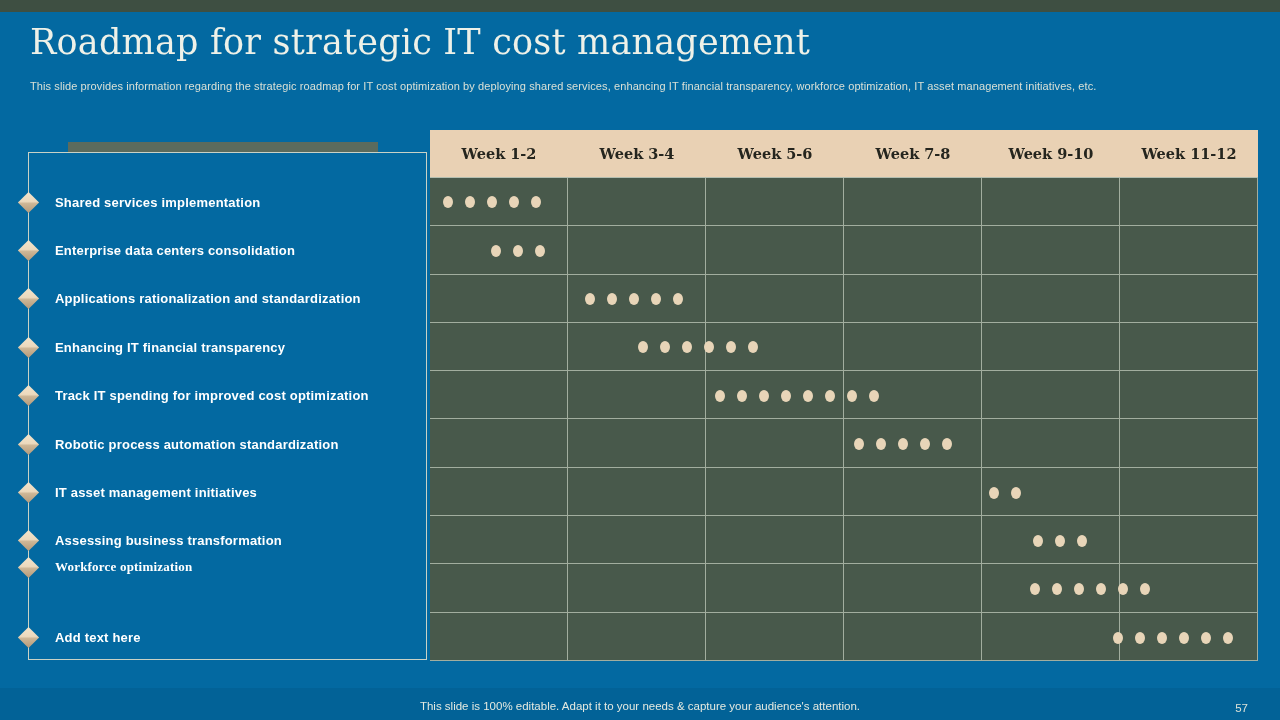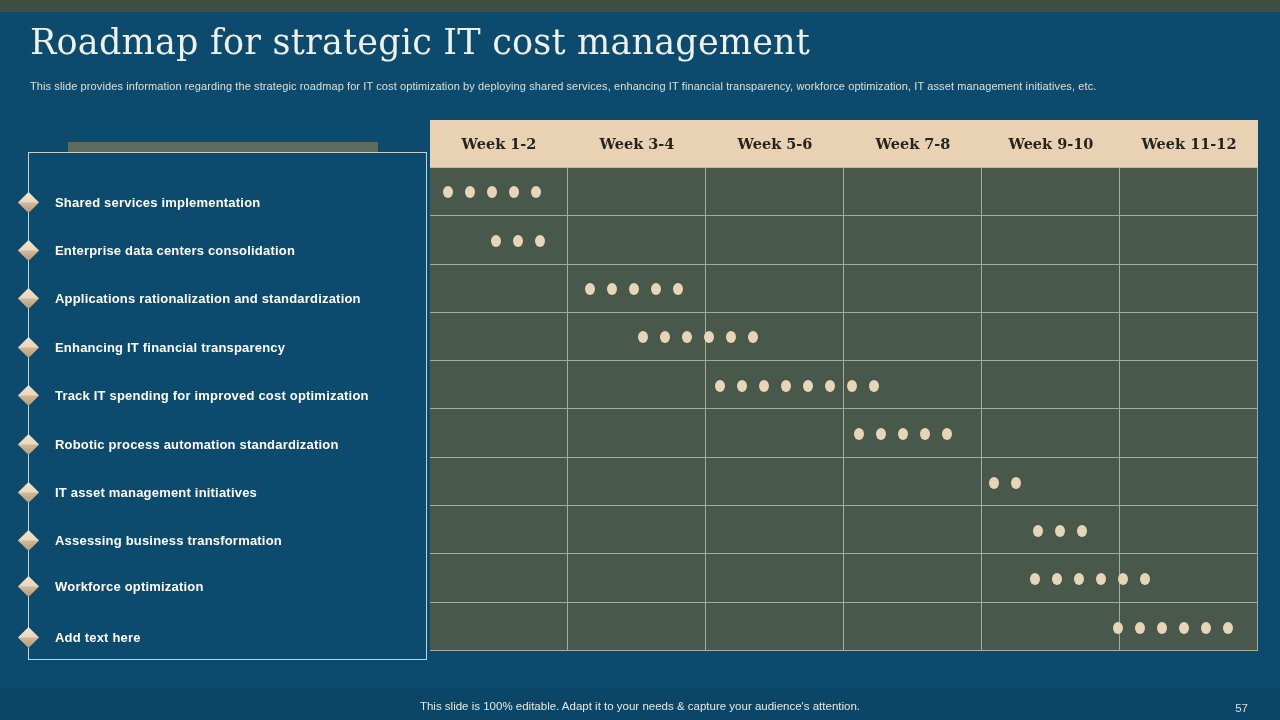--- a/index.html
+++ b/index.html
@@ -6,7 +6,7 @@
   .slide{
     position:relative;
     width:1280px;height:720px;
-    background:#0c4a6e;
+    background:#0369a1;
     overflow:hidden;
     font-family:"Liberation Sans",sans-serif;
   }

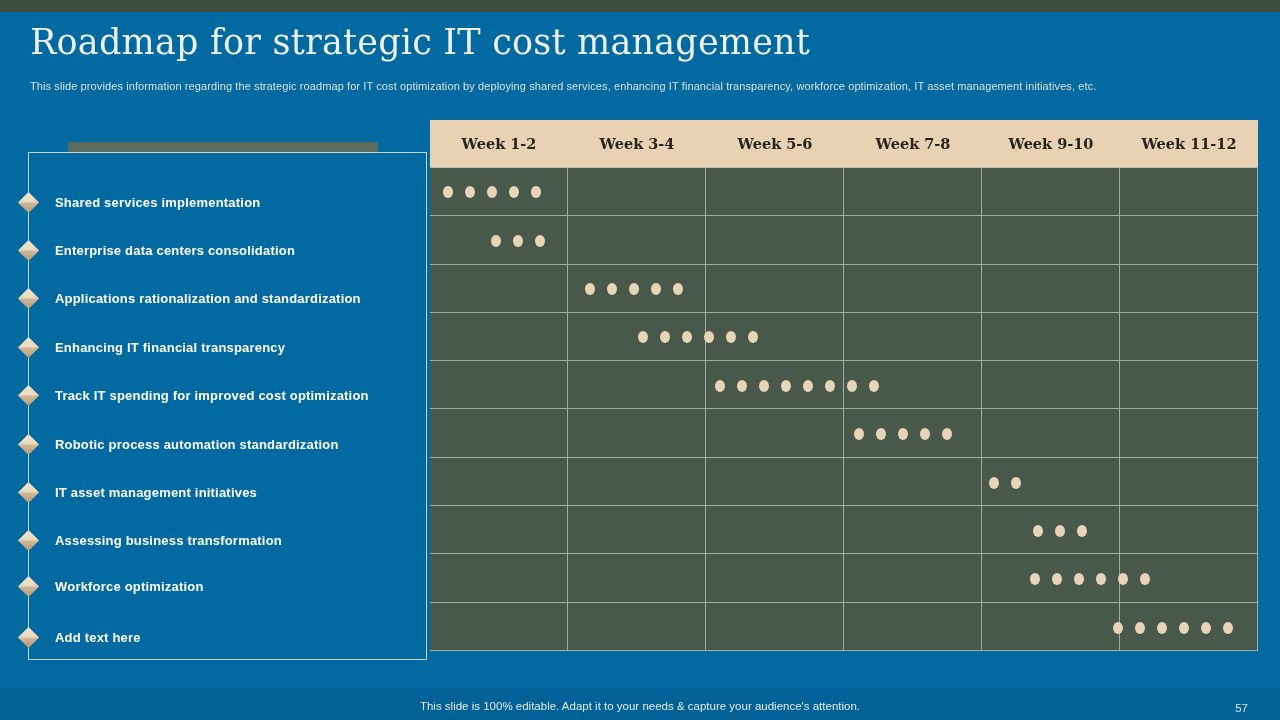--- a/index.html
+++ b/index.html
@@ -50,7 +50,7 @@
   }
   
   .gantt{
-    position:absolute;left:430px;top:120px;width:828px;height:531px;
+    position:absolute;left:430px;top:130px;width:828px;height:531px;
   }
   .gantt-header{
     position:absolute;left:0;top:0;width:100%;height:47px;

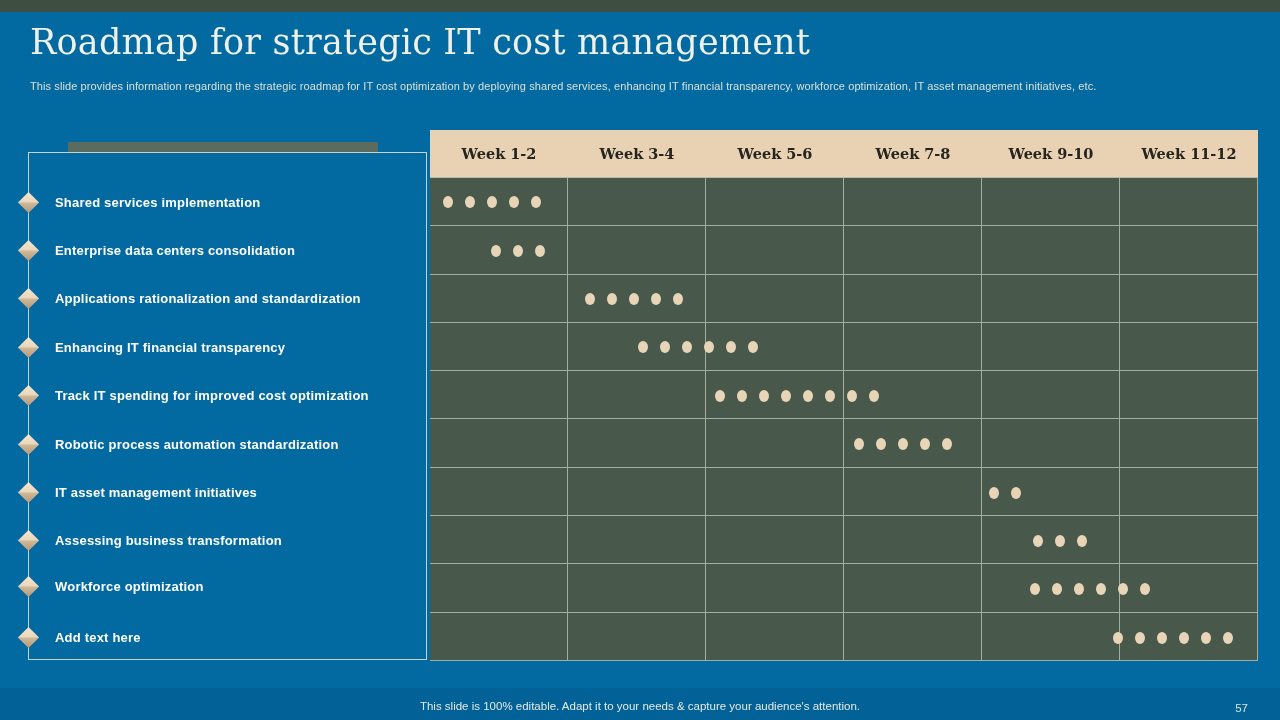--- a/index.html
+++ b/index.html
@@ -144,7 +144,7 @@
         <span class="diamond"></span>
         <span class="task-label">IT asset management initiatives</span>
       </div>
-      <div class="task-row" style="top: 409px;">
+      <div class="task-row" style="top: 390px; font-family: Liberation Serif, serif;">
         <span class="diamond"></span>
         <span class="task-label">Workforce optimization</span>
       </div>

